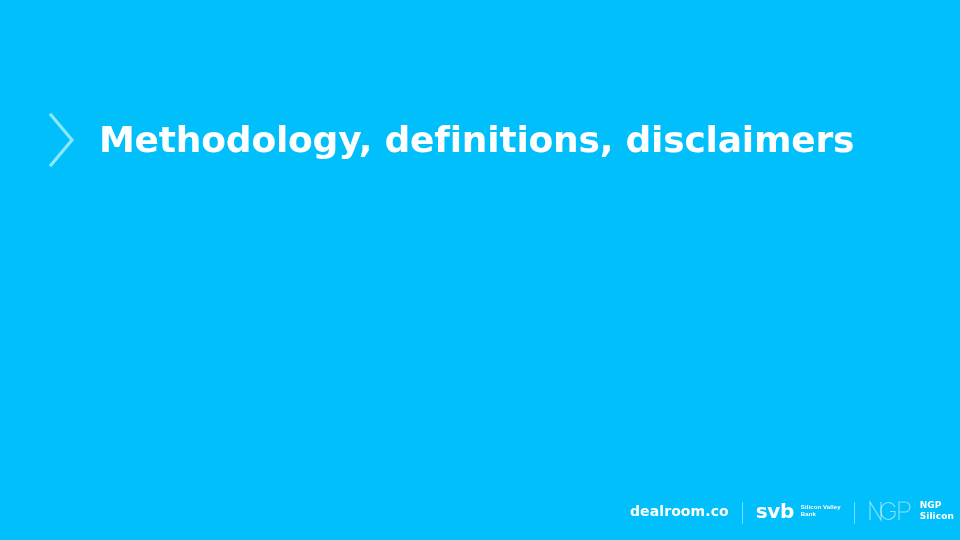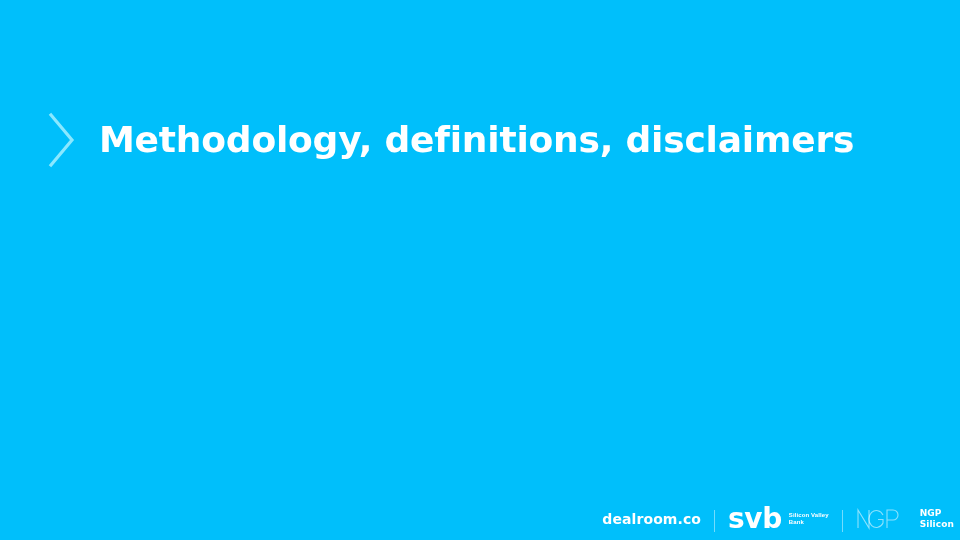--- a/index.html
+++ b/index.html
@@ -100,7 +100,7 @@
   .partners {
     position: absolute;
     right: 6px;
-    bottom: 8px;
+    bottom: 16px;
     display: flex;
     align-items: flex-end;
     height: 26px;

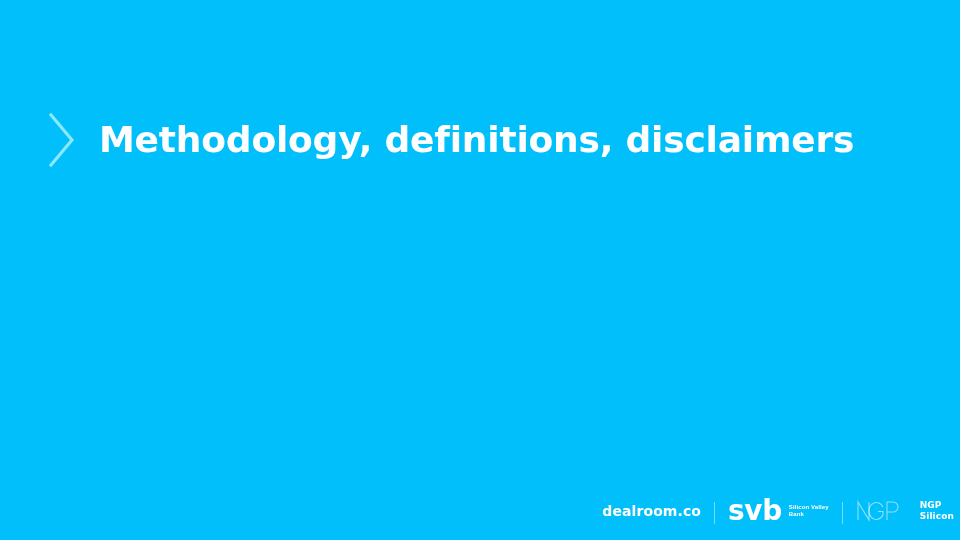--- a/index.html
+++ b/index.html
@@ -131,7 +131,7 @@
   }
 
   .svb-text {
-    font-size: 28px;
+    font-size: 20px;
     font-weight: 700;
     color: #ffffff;
     letter-spacing: -0.4px;

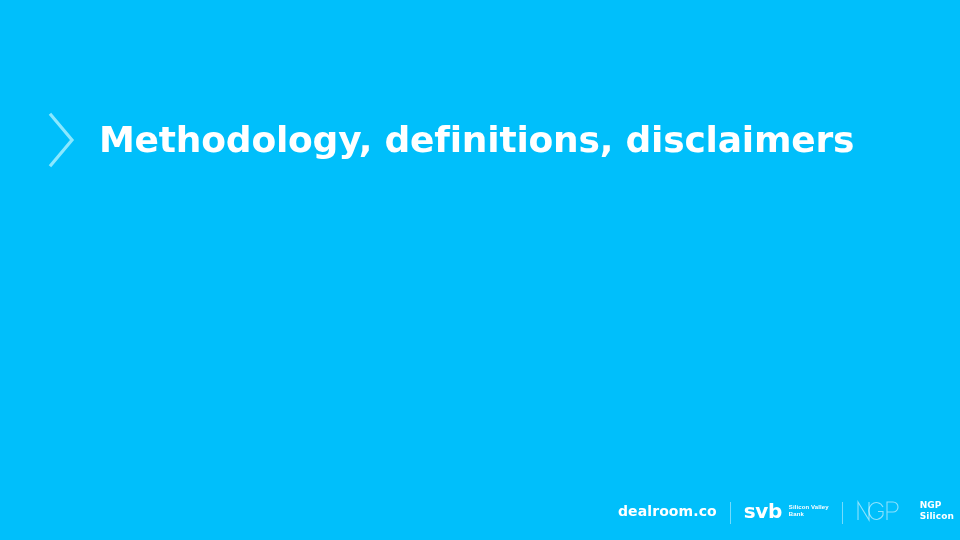--- a/index.html
+++ b/index.html
@@ -160,7 +160,7 @@
     flex: 0 0 auto;
   }
   .ngp-sub {
-    margin-left: 20px;
+    margin-left: 8px;
     display: flex;
     flex-direction: column;
     justify-content: center;

